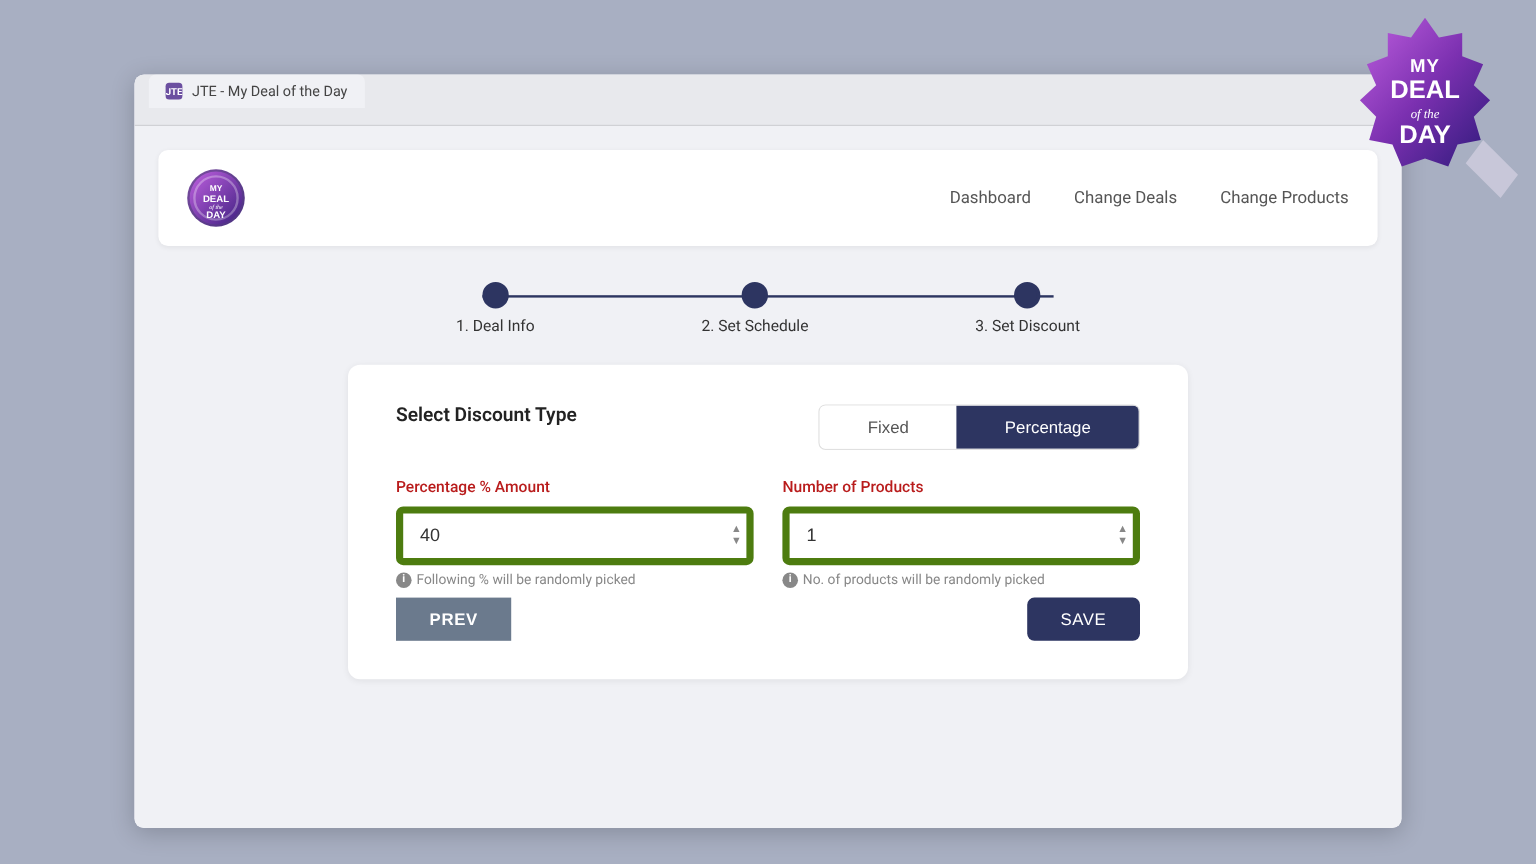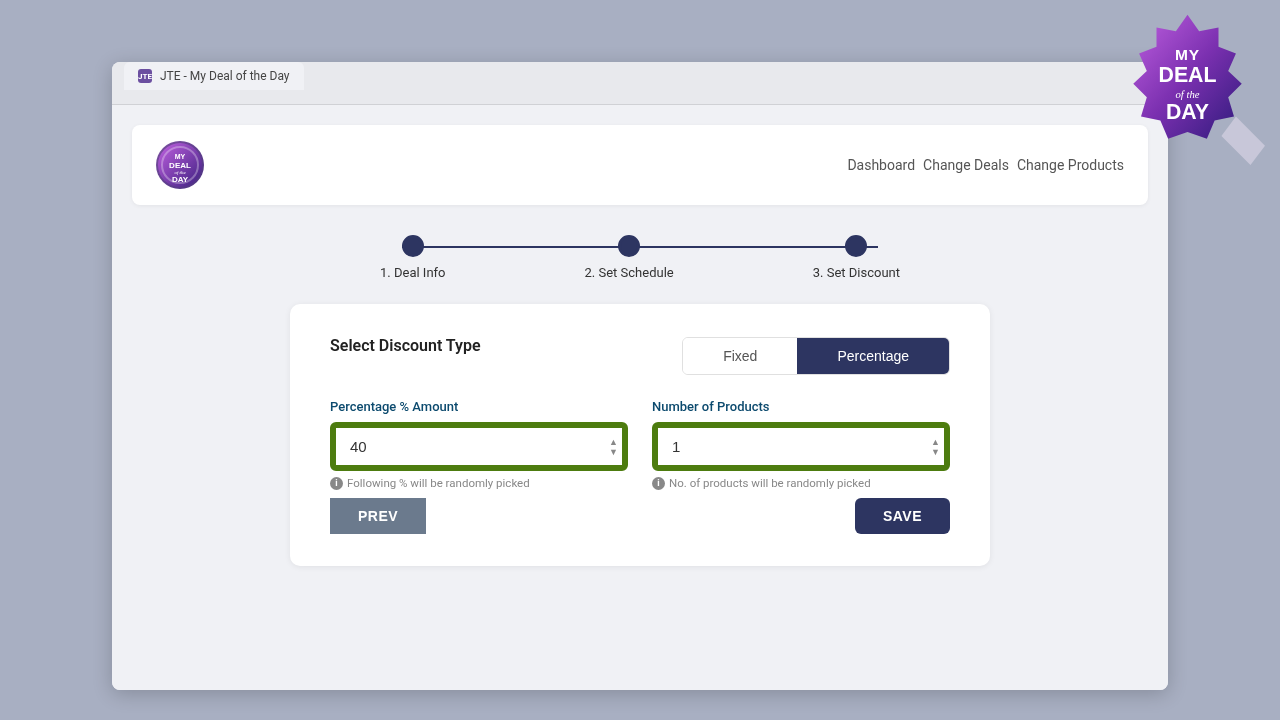--- a/index.html
+++ b/index.html
@@ -100,7 +100,7 @@
     .nav-links {
       display: flex;
       align-items: center;
-      gap: 8px;
+      gap: 36px;
     }
 
     .nav-link {

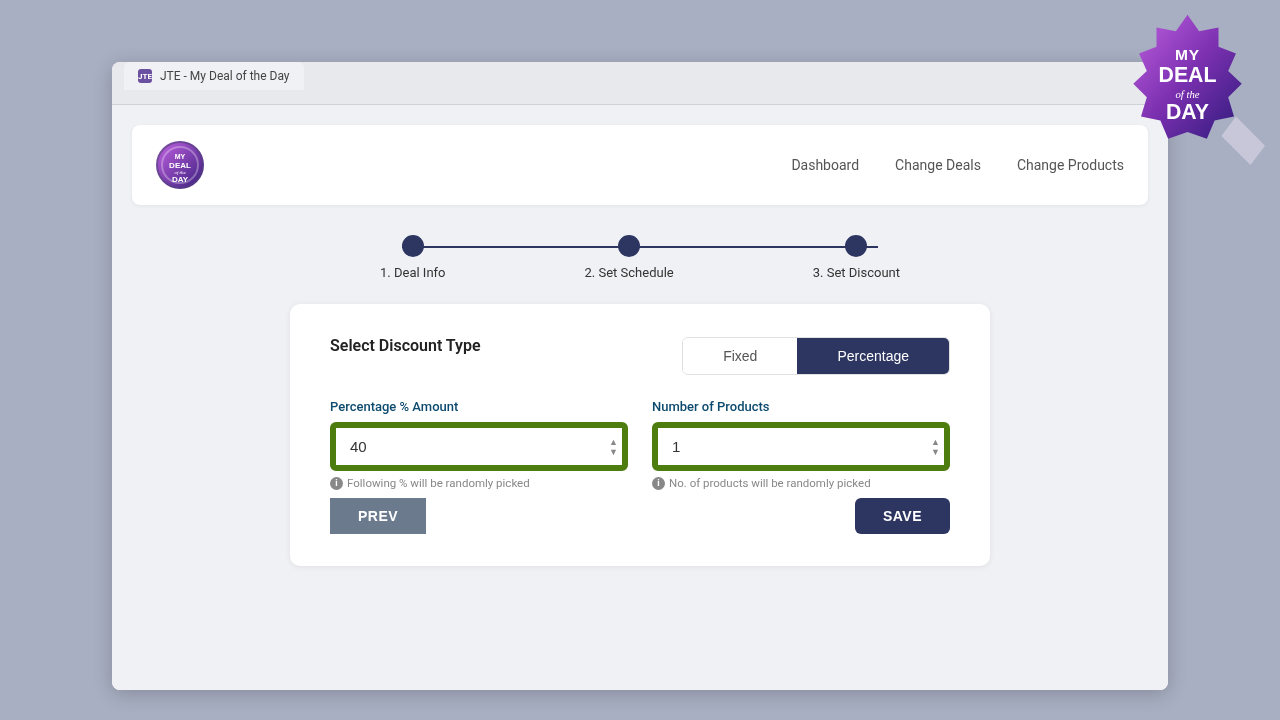--- a/index.html
+++ b/index.html
@@ -224,7 +224,7 @@
 
     .field-label {
       font-size: 13px;
-      color: #0c4a6e;
+      color: #b91c1c;
       margin-bottom: 8px;
       font-weight: 500;
     }

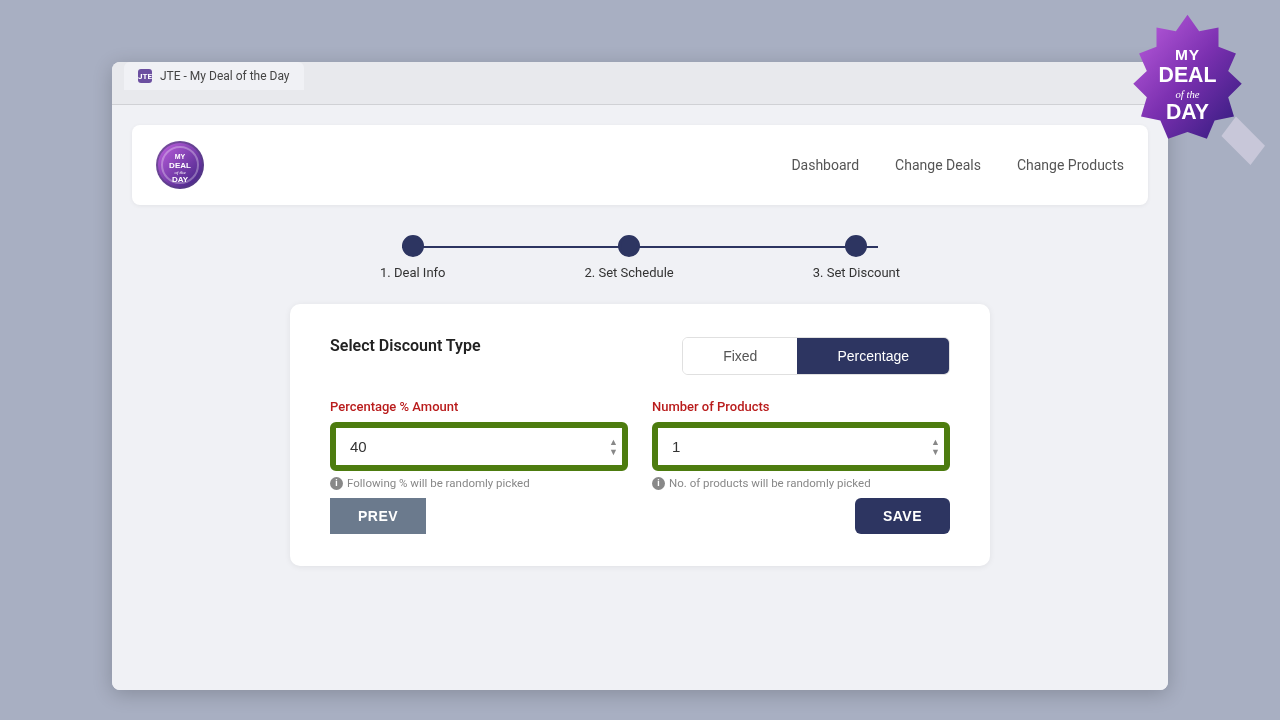--- a/index.html
+++ b/index.html
@@ -329,7 +329,7 @@
       border: none;
       border-radius: 6px;
       font-size: 14px;
-      font-weight: 700;
+      font-weight: 400;
       cursor: pointer;
       letter-spacing: 0.5px;
     }

